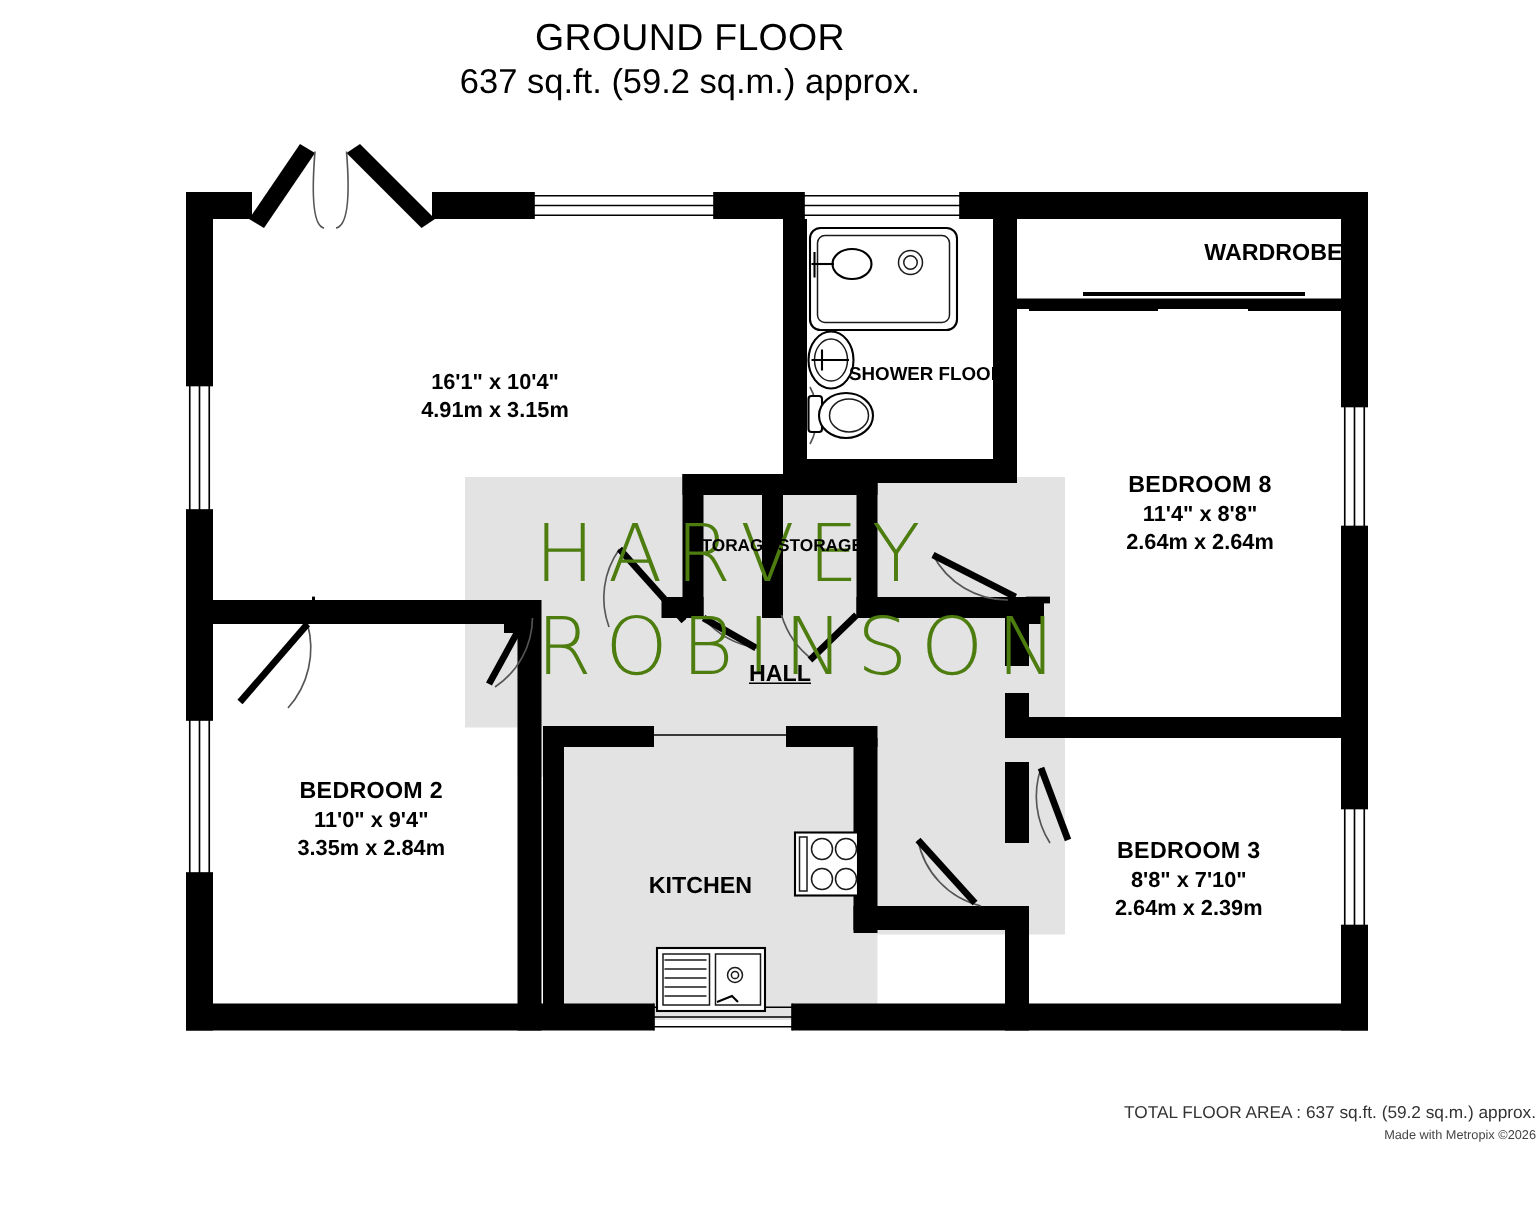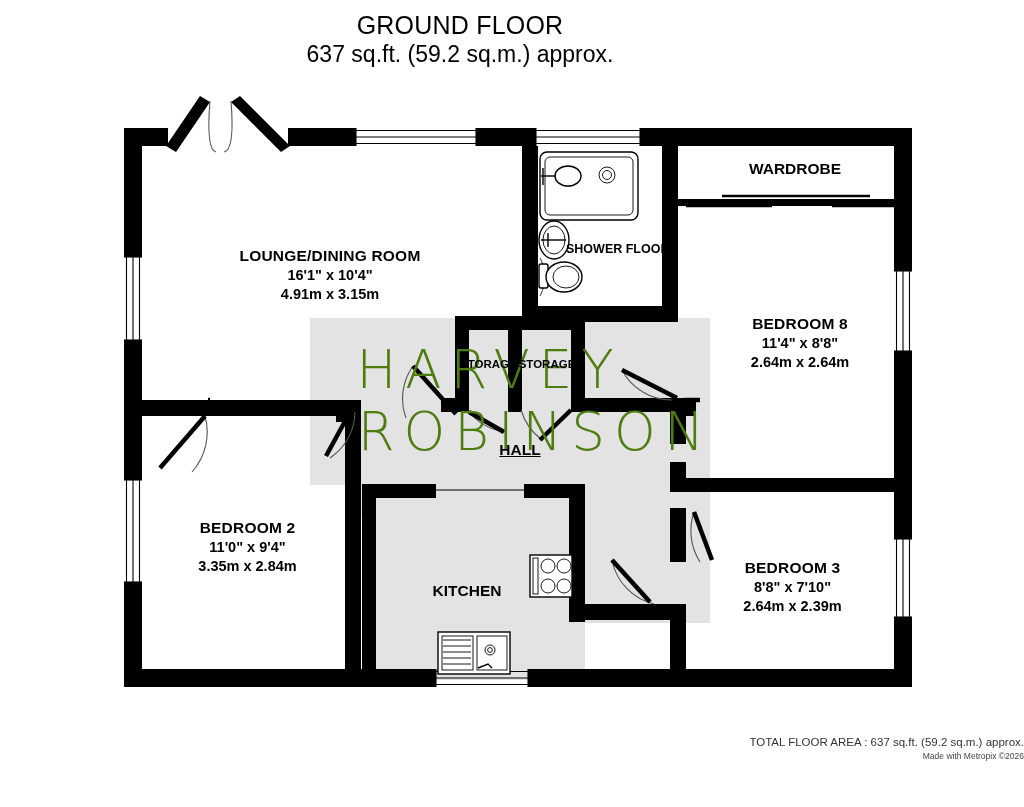--- a/index.html
+++ b/index.html
@@ -366,7 +366,7 @@
 
   <div class="room-label label-md" style="left:566px; top:241px; width:170px; text-align:left;">SHOWER FLOOR</div>
 
-  <div class="room-label label-lg" style="left:695px; top:159px; width:200px;">WARDROBE</div>
+  <div class="room-label label-lg" style="left:695px; top:159px; width:200px;text-align:right;">WARDROBE</div>
 
   <div class="room-label label-sm" style="left:460px; top:357px; width:55px;">STORAGE</div>
 

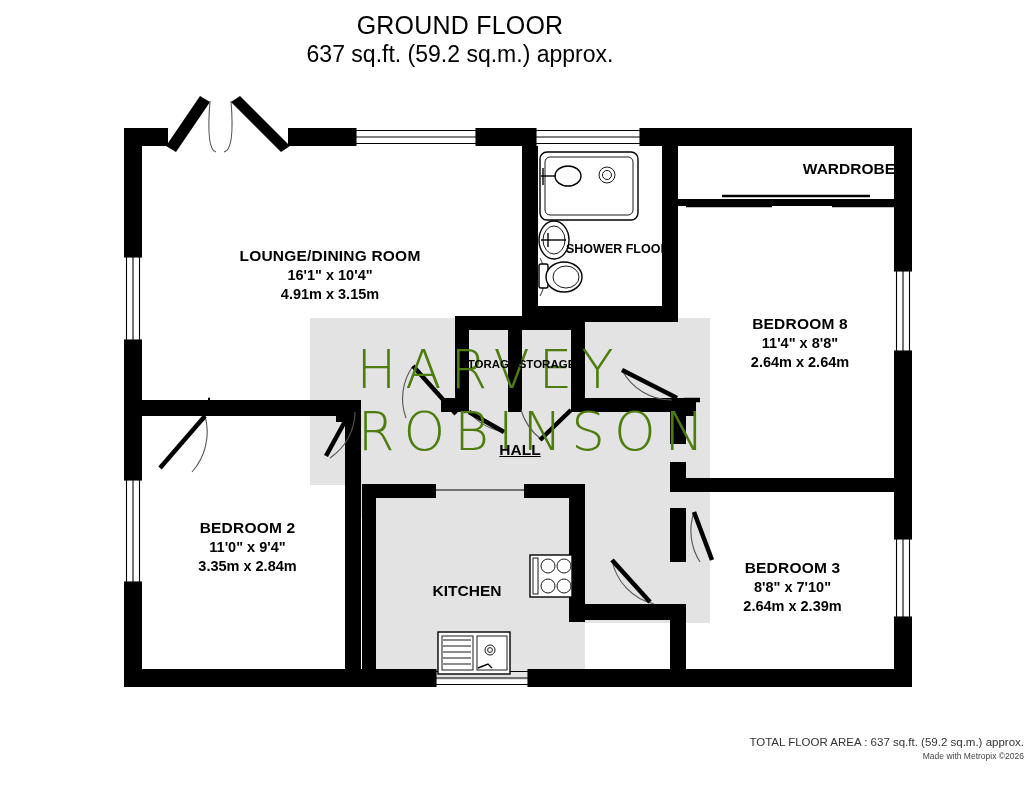--- a/index.html
+++ b/index.html
@@ -337,7 +337,6 @@
   </div>
 
   <div class="room-label" style="left:230px; top:246px; width:200px;">
-    <div class="room-name">LOUNGE/DINING ROOM</div>
     <div class="room-dim">16'1"  x 10'4"</div>
     <div class="room-dim">4.91m  x 3.15m</div>
   </div>

